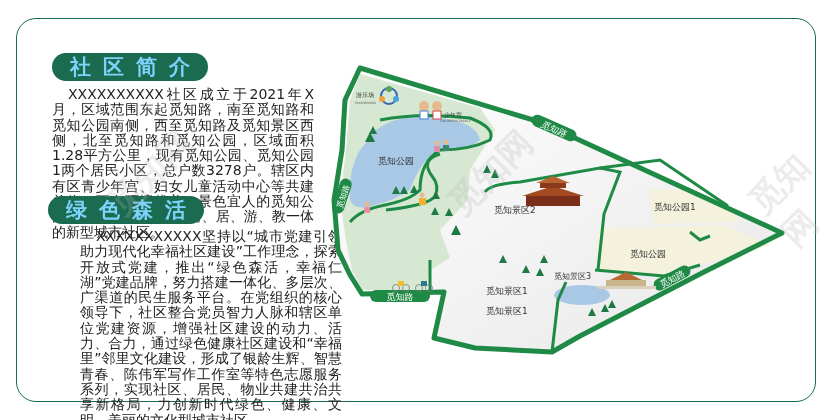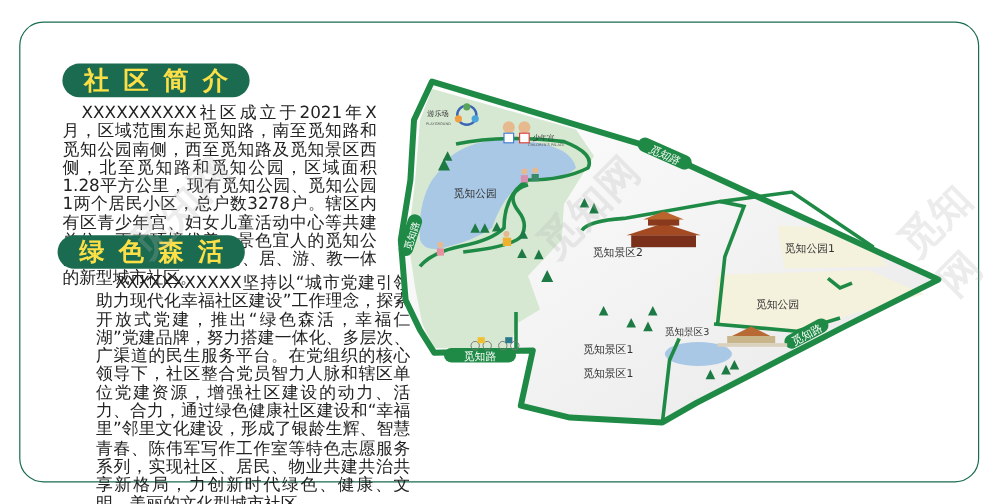--- a/index.html
+++ b/index.html
@@ -5,7 +5,7 @@
   html,body{margin:0;padding:0;background:#ffffff;}
   body{width:840px;height:420px;position:relative;overflow:hidden;font-family:"DejaVu Sans","Liberation Sans",sans-serif;}
   .frame{position:absolute;left:16px;top:18px;width:800px;height:384px;border:1.5px solid #1a6b4f;border-radius:20px;box-sizing:border-box;}
-  .pill{position:absolute;height:28px;background:#1a6b4f;border-radius:14px;color:#fde047;font-size:21px;font-weight:bold;letter-spacing:12px;display:flex;align-items:center;justify-content:center;padding-left:12px;box-sizing:border-box;}
+  .pill{position:absolute;height:28px;background:#1a6b4f;border-radius:14px;color:#7dd3fc;font-size:21px;font-weight:bold;letter-spacing:12px;display:flex;align-items:center;justify-content:center;padding-left:12px;box-sizing:border-box;}
   .pill1{left:52px;top:53px;width:156px;}
   .pill2{left:48px;top:196px;width:156px;}
   .para{position:absolute;left:52px;width:262px;font-size:14px;line-height:15.3px;color:#222;text-align:justify;}

